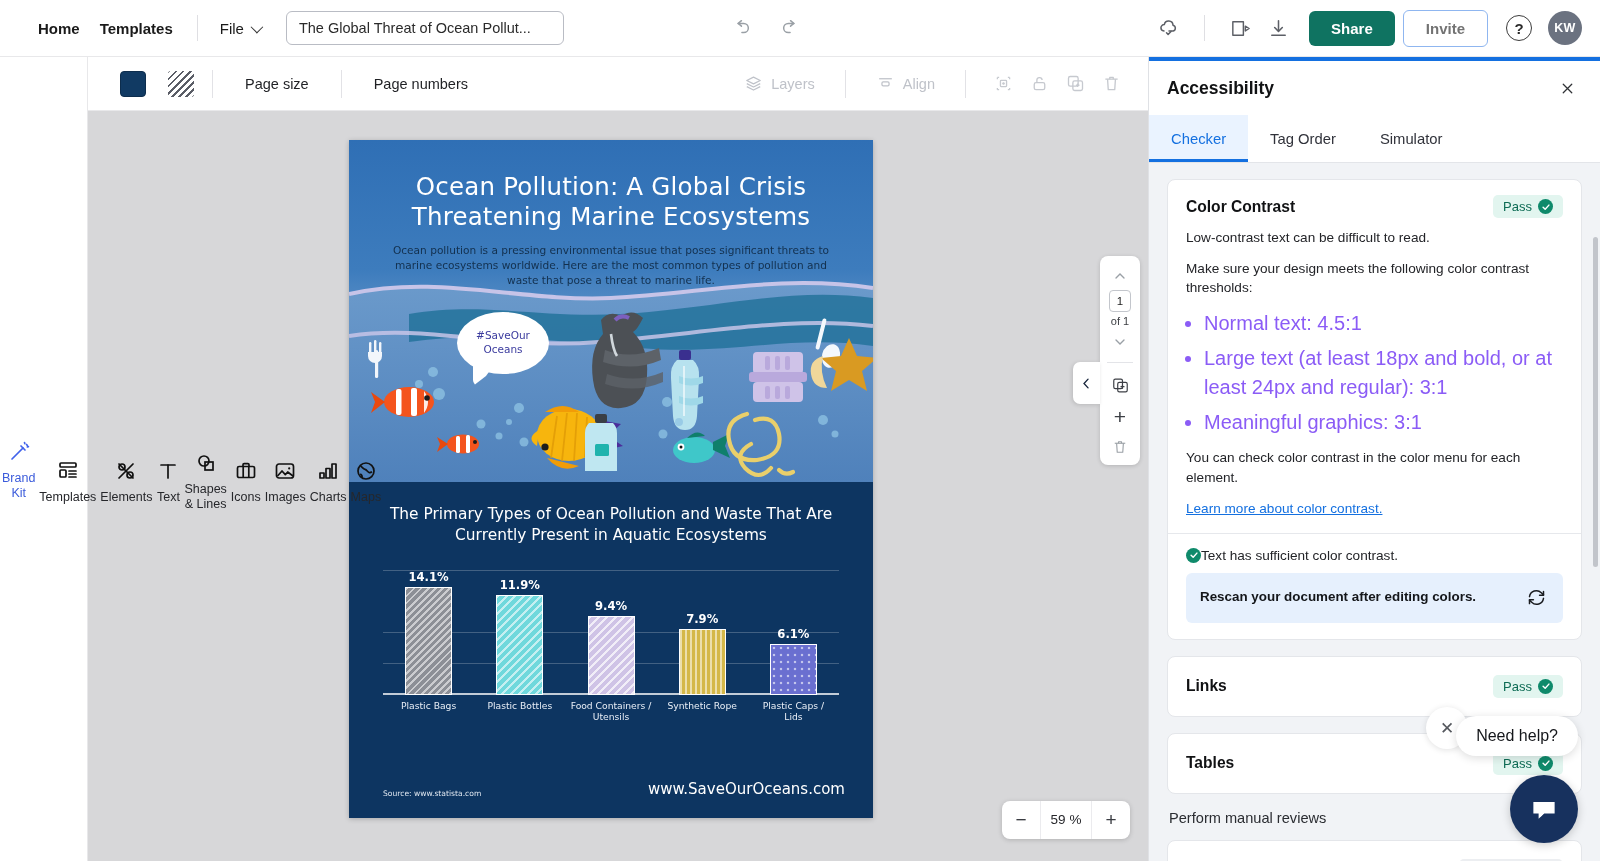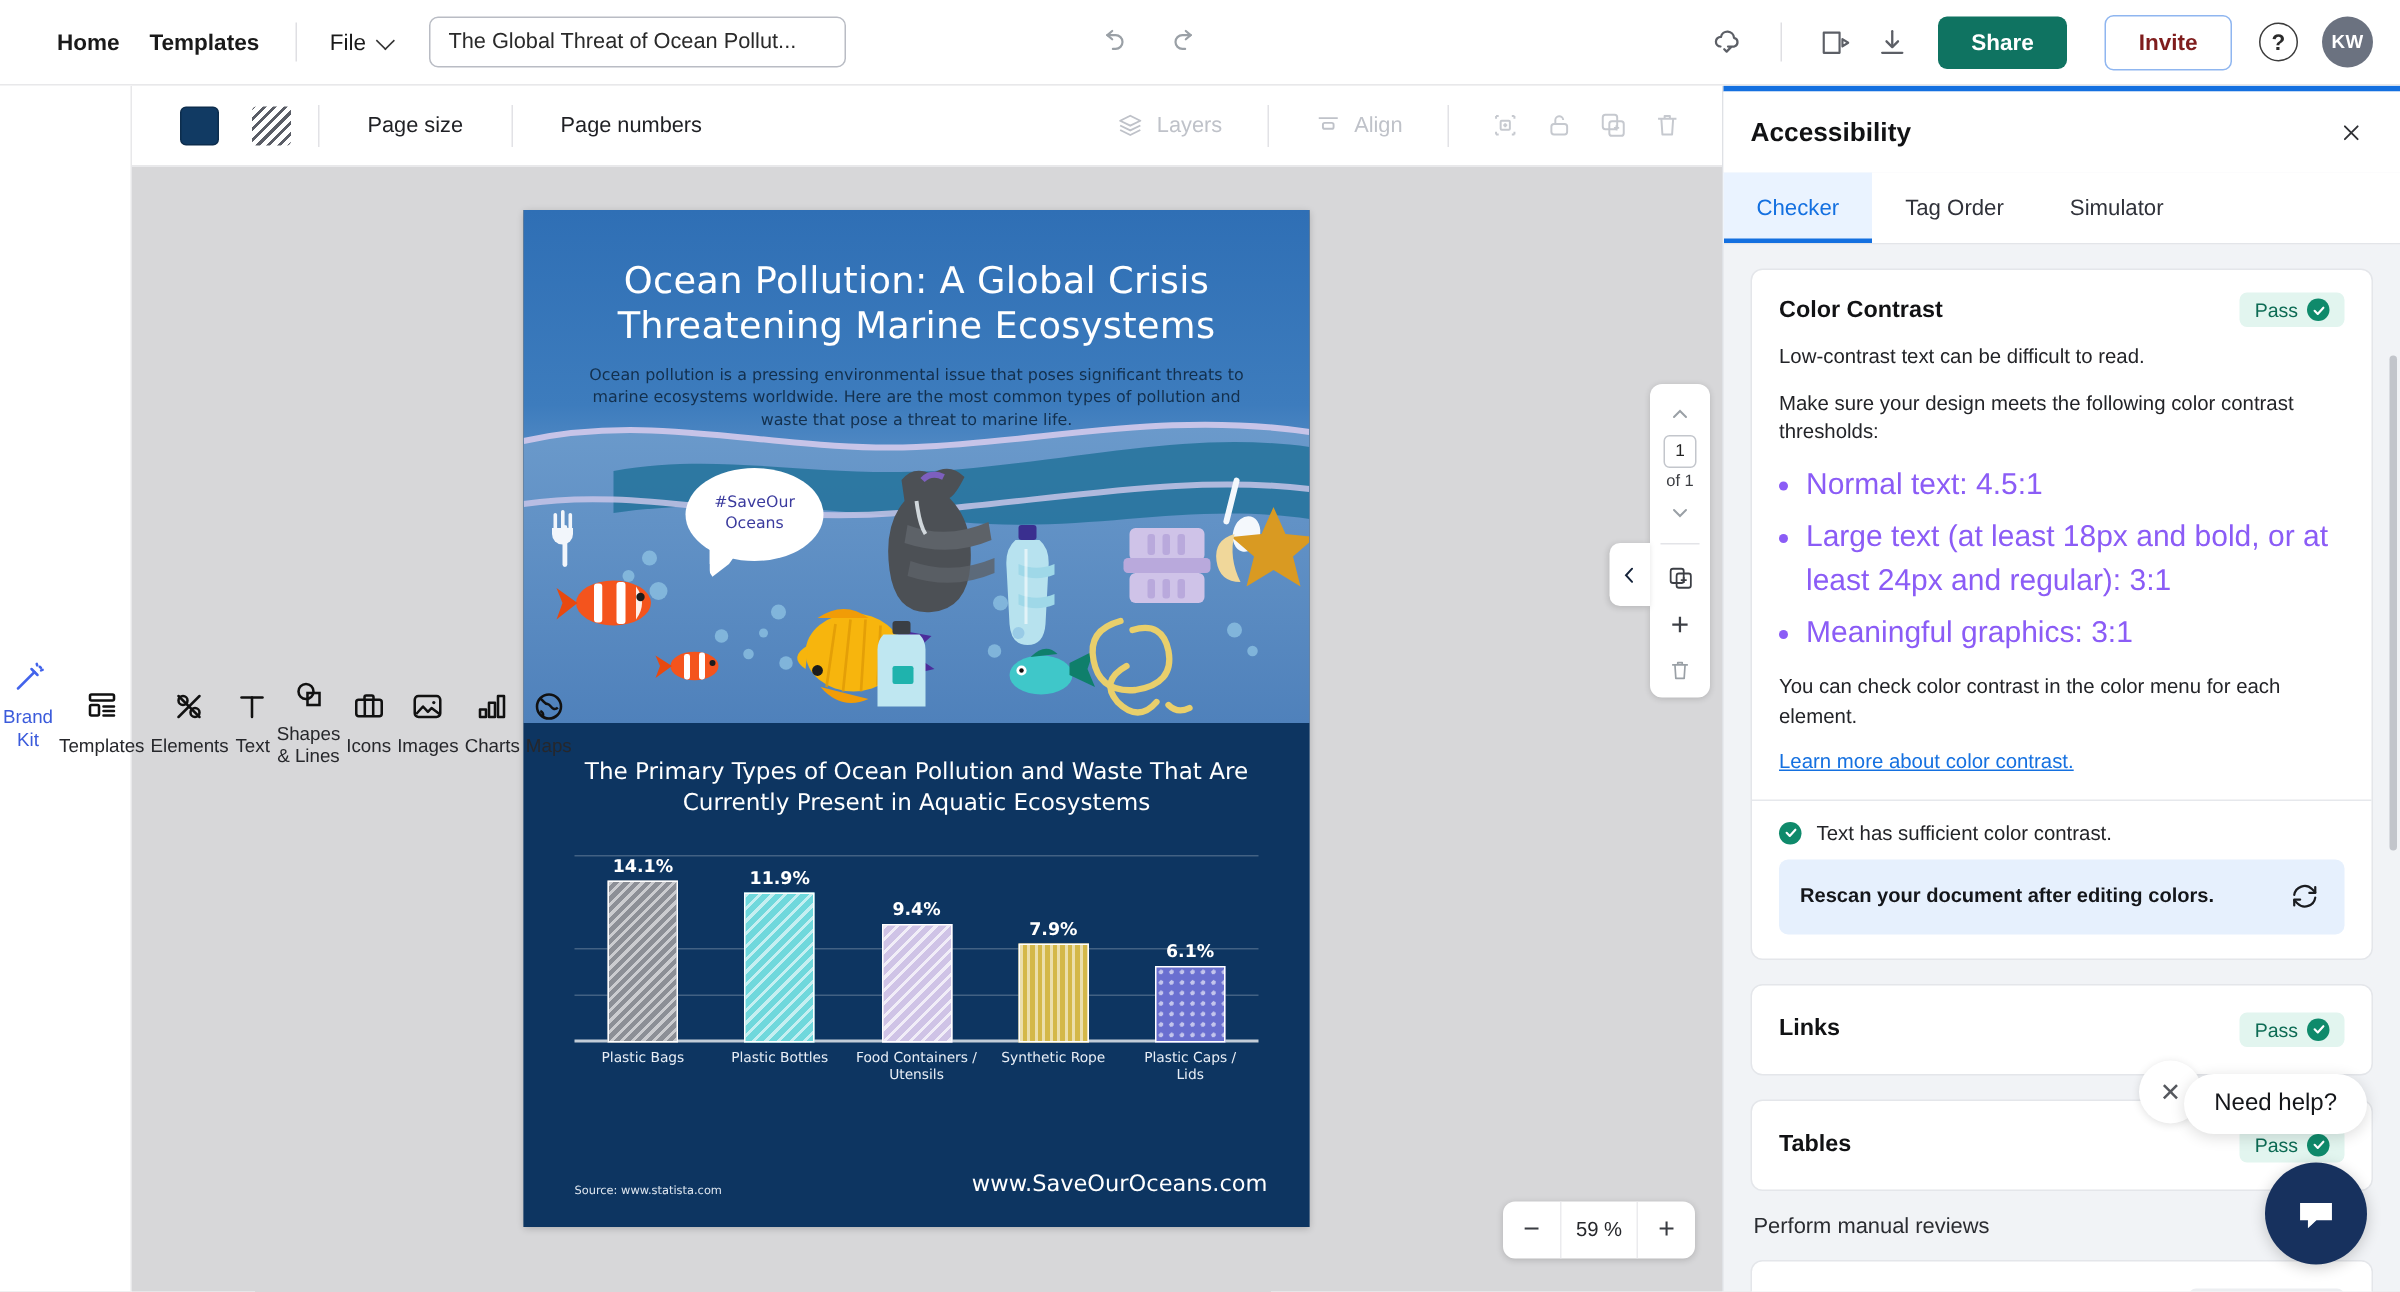--- a/index.html
+++ b/index.html
@@ -51,9 +51,9 @@
     font-family: "Liberation Sans", sans-serif; margin-left: 10px;
   }
   .btn-invite {
-    background: #fff; color: #7f1d1d; font-size: 15px; font-weight: 700;
+    background: #fff; color: #737373; font-size: 15px; font-weight: 700;
     border: 1px solid #8fb6f0; border-radius: 6px; padding: 9px 22px; cursor: pointer;
-    font-family: "Liberation Sans", sans-serif; margin-left: 21px;
+    font-family: "Liberation Sans", sans-serif; margin-left: 4px;
   }
   .help-circle {
     width: 26px; height: 26px; border-radius: 50%;

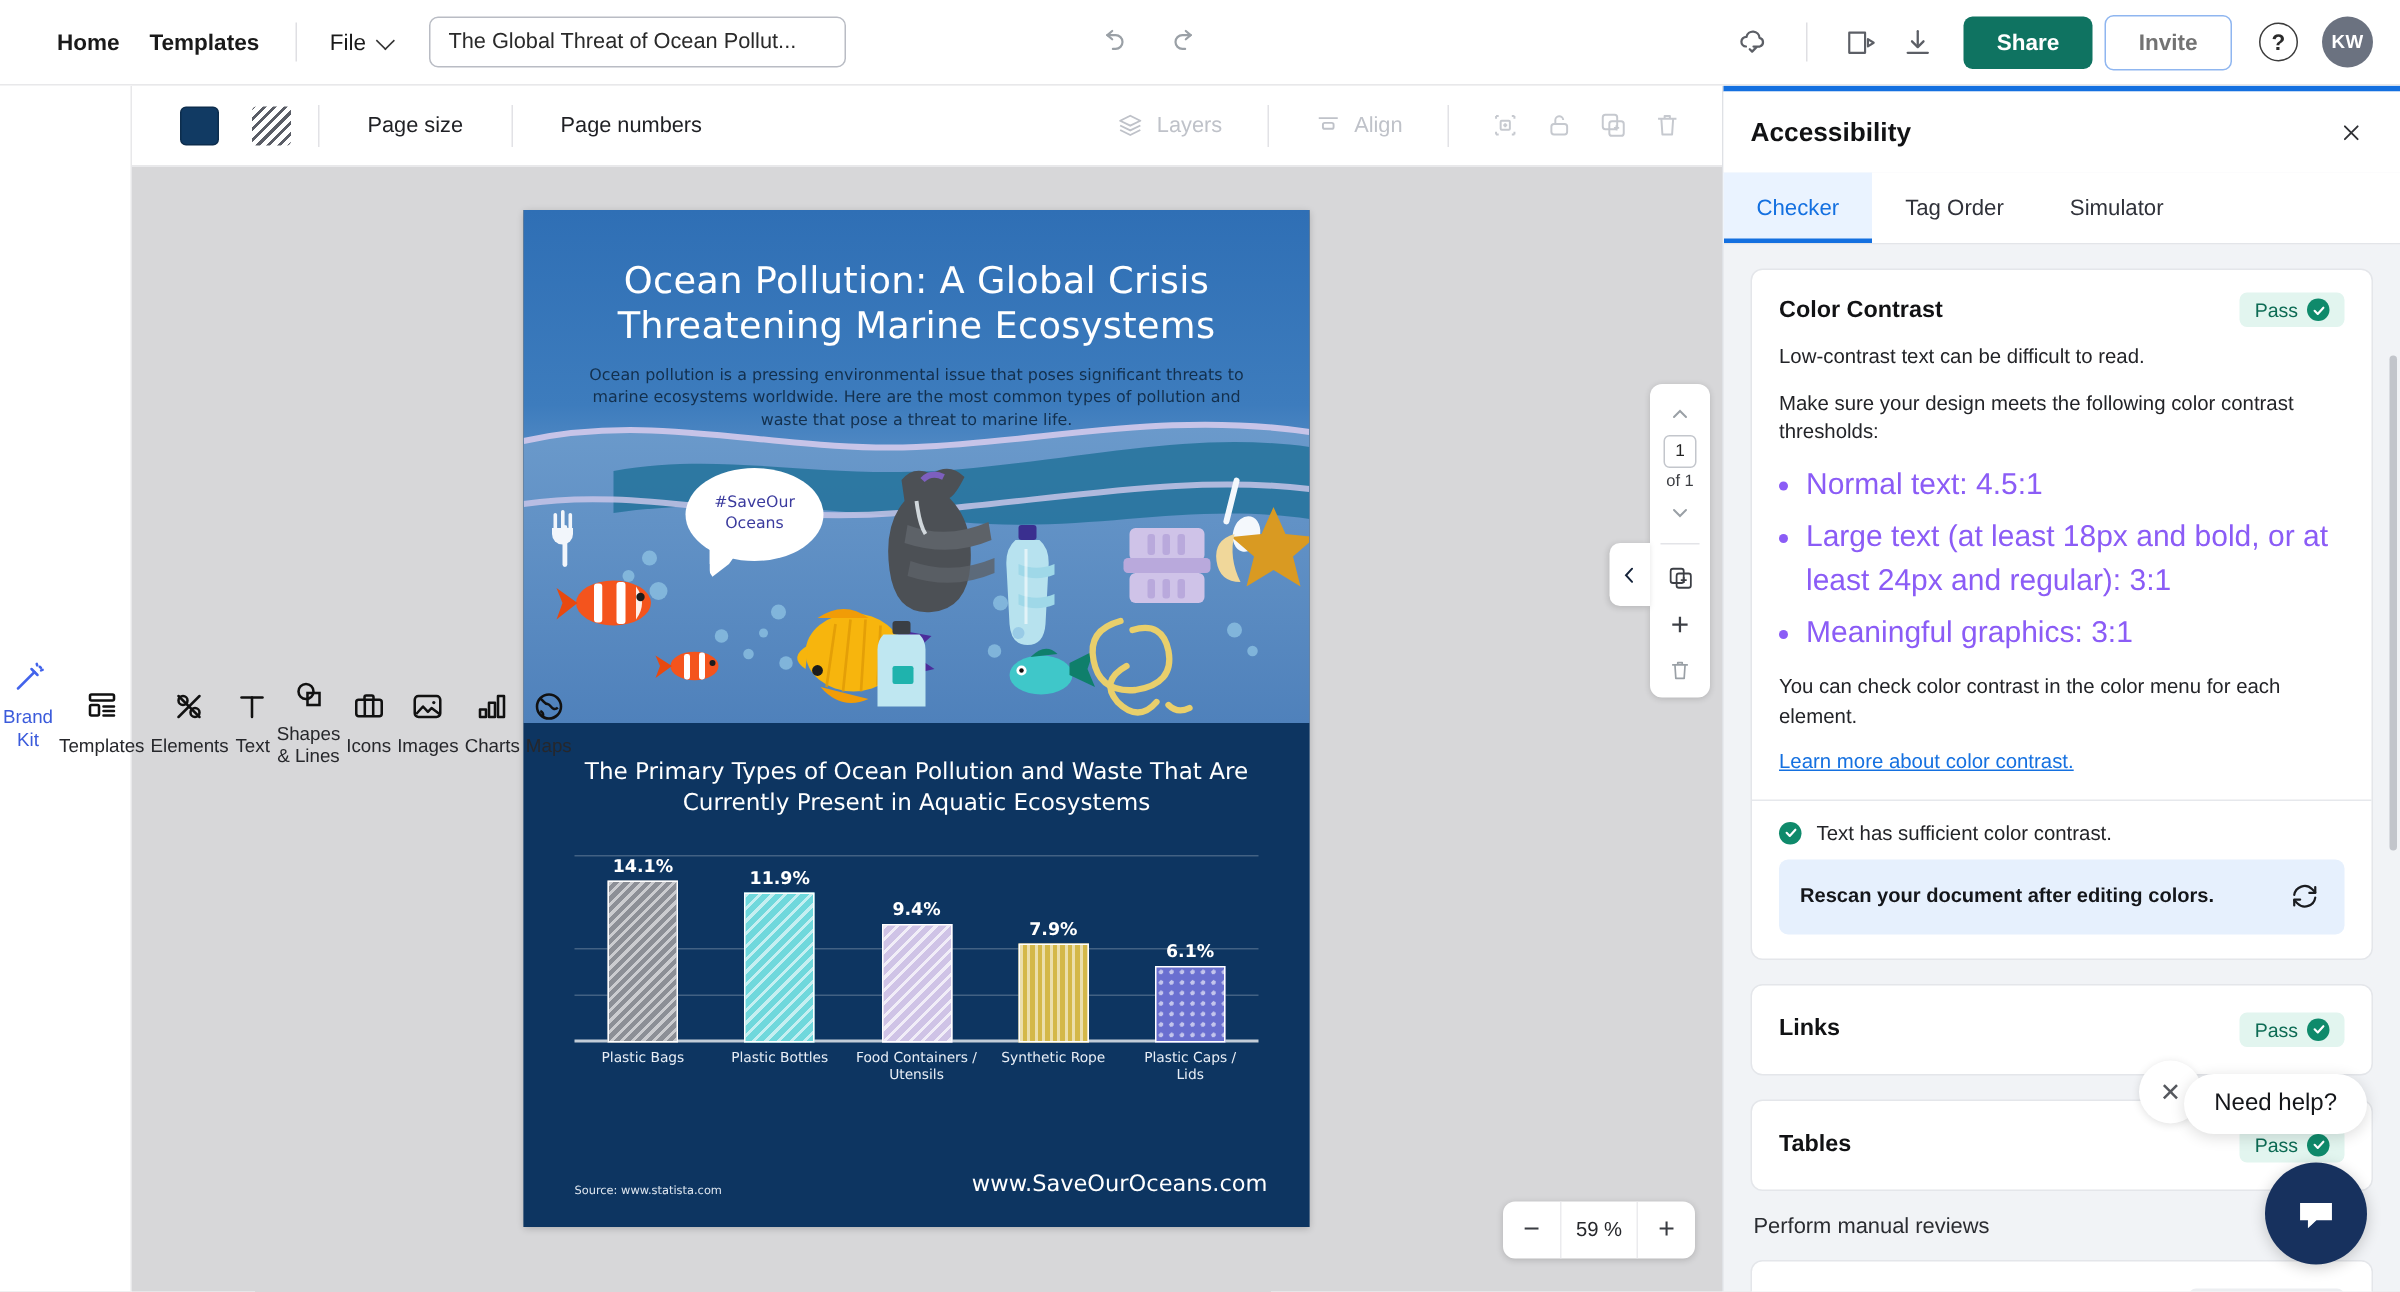--- a/index.html
+++ b/index.html
@@ -244,7 +244,7 @@
   .ul li { font-size: 20px; color: #8b5cf6; line-height: 1.45; margin-bottom: 6px; }
   .link { font-size: 13.6px; color: #1470e0; text-decoration: underline; cursor: pointer; display:inline-block; }
   .card-sep { height: 1px; background: #e6e8ec; }
-  .passrow { display: flex; align-items: center; gap: 10px; padding: 14px 16px 10px 18px; }
+  .passrow { display: flex; align-items: center; gap: 0; padding: 14px 16px 10px 18px; }
   .passrow span { font-size: 13.6px; color: #232428; }
   .rescan {
     margin: 0 18px 16px 18px; background: #e6f0fd; border-radius: 6px;

